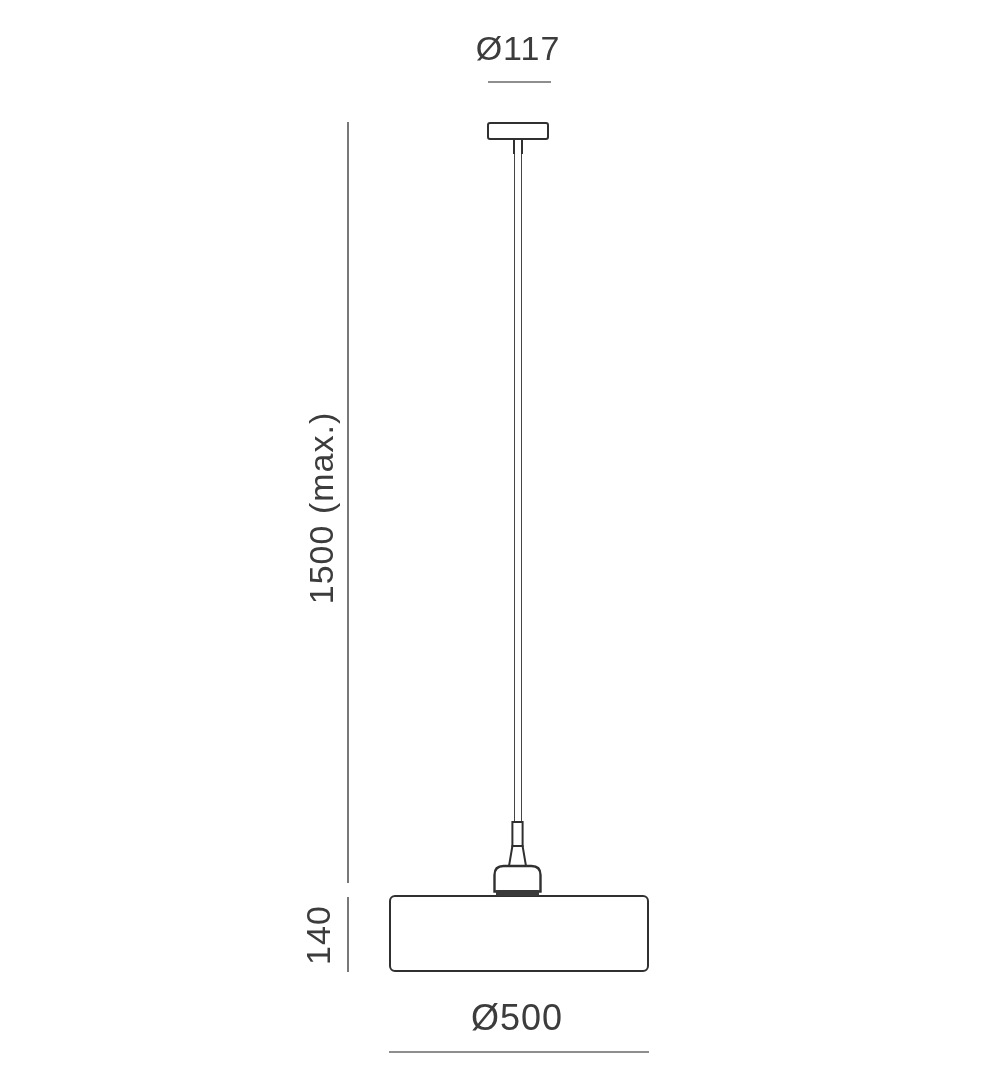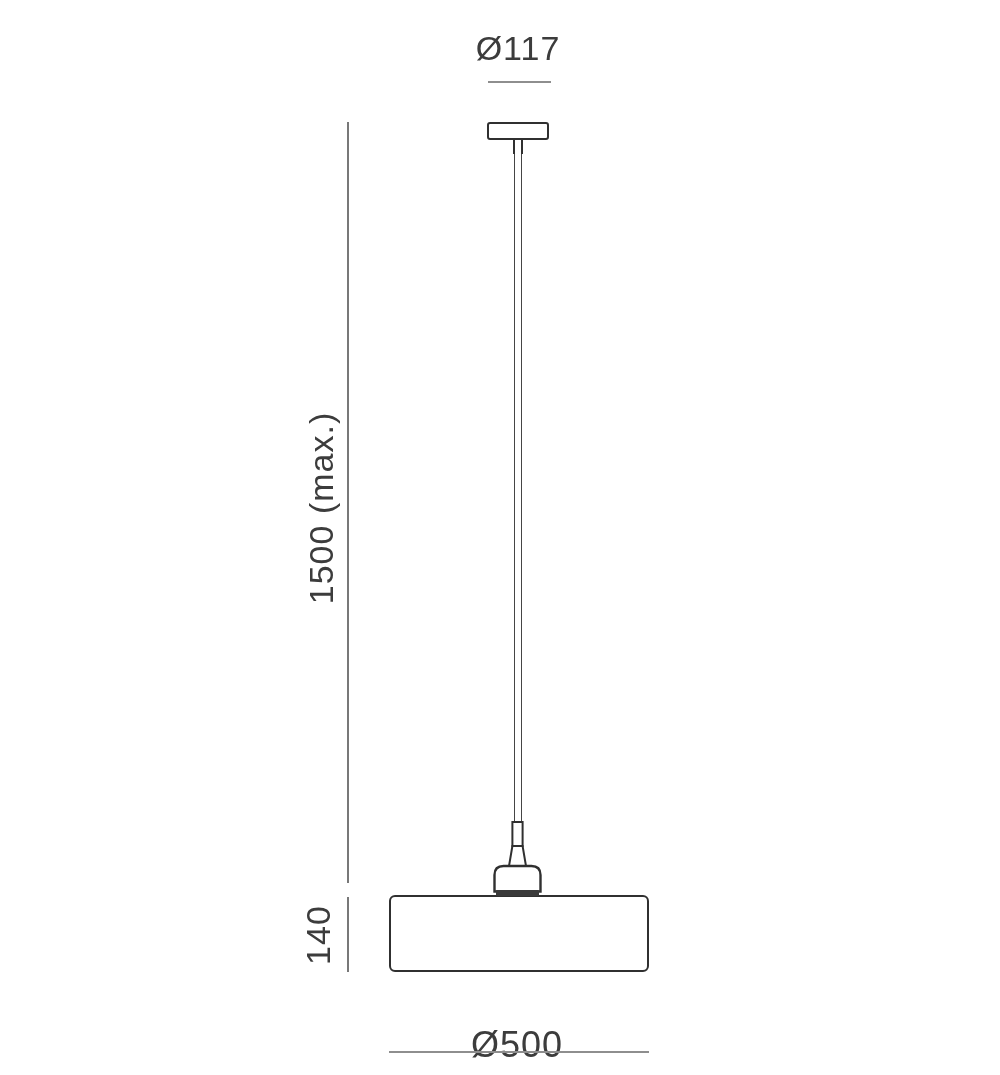--- a/index.html
+++ b/index.html
@@ -106,7 +106,7 @@
     <rect x="9" y="72" width="43" height="6" rx="1" fill="#3a3a3a"></rect>
   </svg>
 
-  <div class="dim-label" style="left:417px; top:998px; width:200px; font-size:36px;margin-top:27px;">Ø500</div>
+  <div class="dim-label" style="left:417px; top:998px; width:200px; font-size:36px;">Ø500</div>
   <div class="dim-line-h" style="left:389px; top:1051px; width:260px;"></div>
 
 </div>

